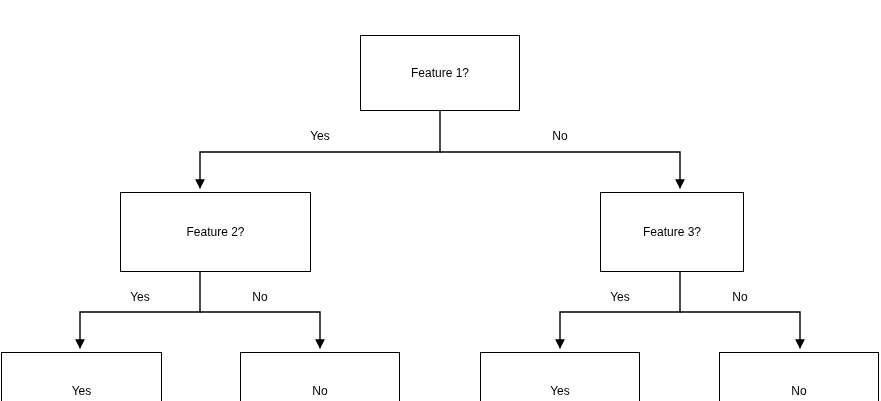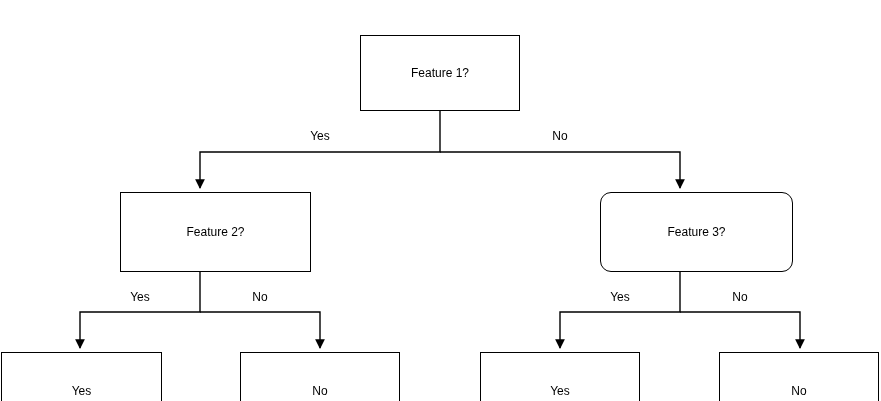--- a/index.html
+++ b/index.html
@@ -52,7 +52,7 @@
   
   .node-root    { left: 360px; top: 3px;   width: 160px; height: 76px; }
   .node-left    { left: 120px; top: 160px; width: 191px; height: 80px; justify-content: center; }
-  .node-right   { left: 600px; top: 160px; width: 193px; height: 80px; border-radius: 11px; }
+  .node-right   { left: 600px; top: 160px; width: 144px; height: 80px; }
   .leaf-ll      { left: 1px;   top: 320px; width: 161px; height: 79px; }
   .leaf-lr      { left: 240px; top: 320px; width: 160px; height: 79px; }
   .leaf-rl      { left: 480px; top: 320px; width: 160px; height: 79px; }

